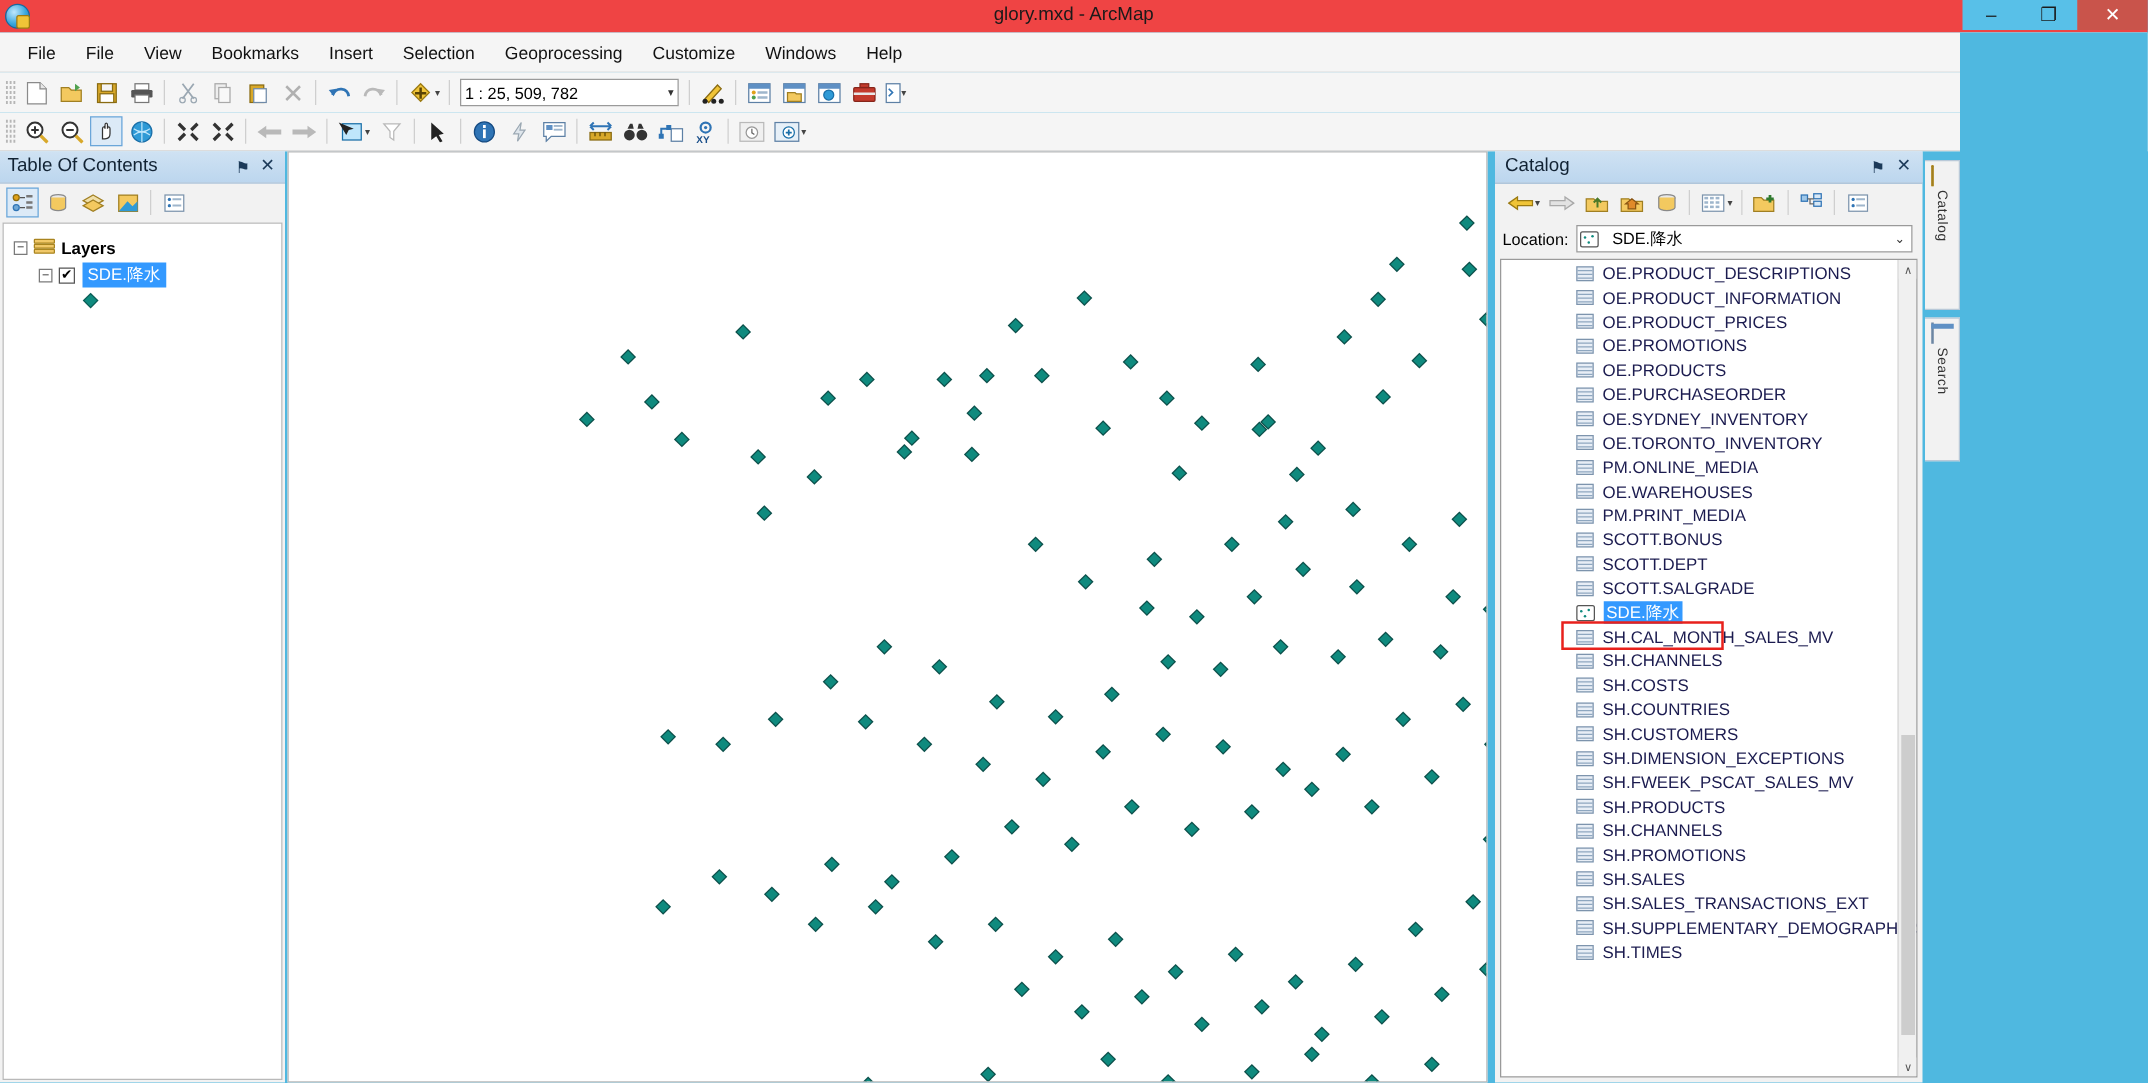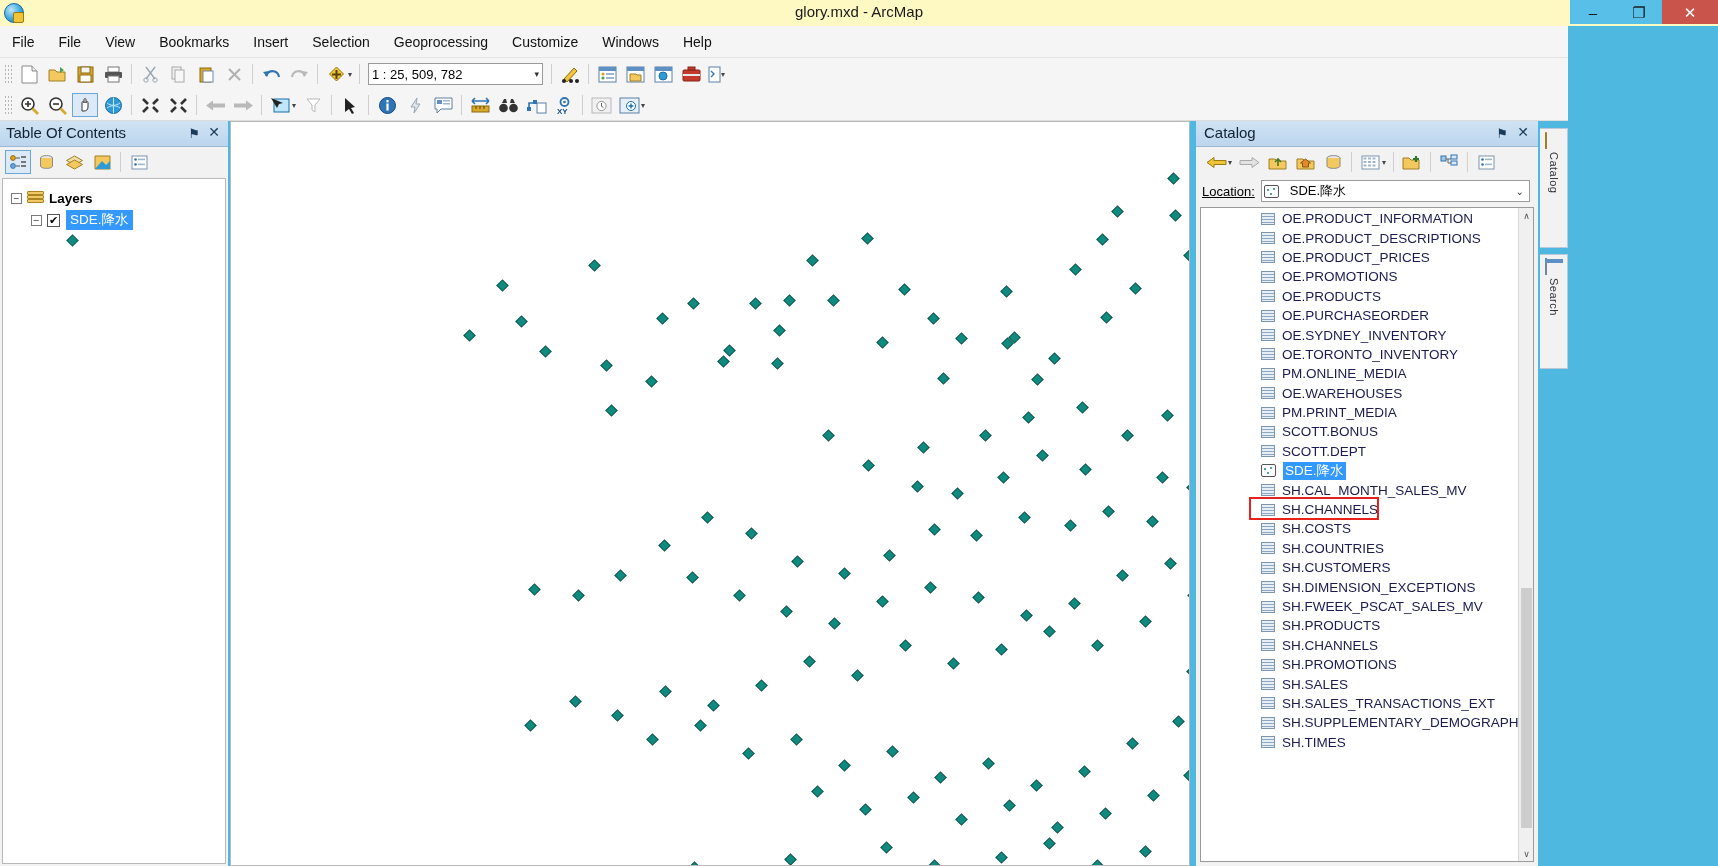--- a/index.html
+++ b/index.html
@@ -15,7 +15,7 @@
   
   .titlebar{
     position:absolute;left:0;top:0;width:1718px;height:26px;
-    background:#fef9c3;
+    background:#ef4444;
   }
   .app-icon{
     position:absolute;left:4px;top:3px;width:20px;height:20px;

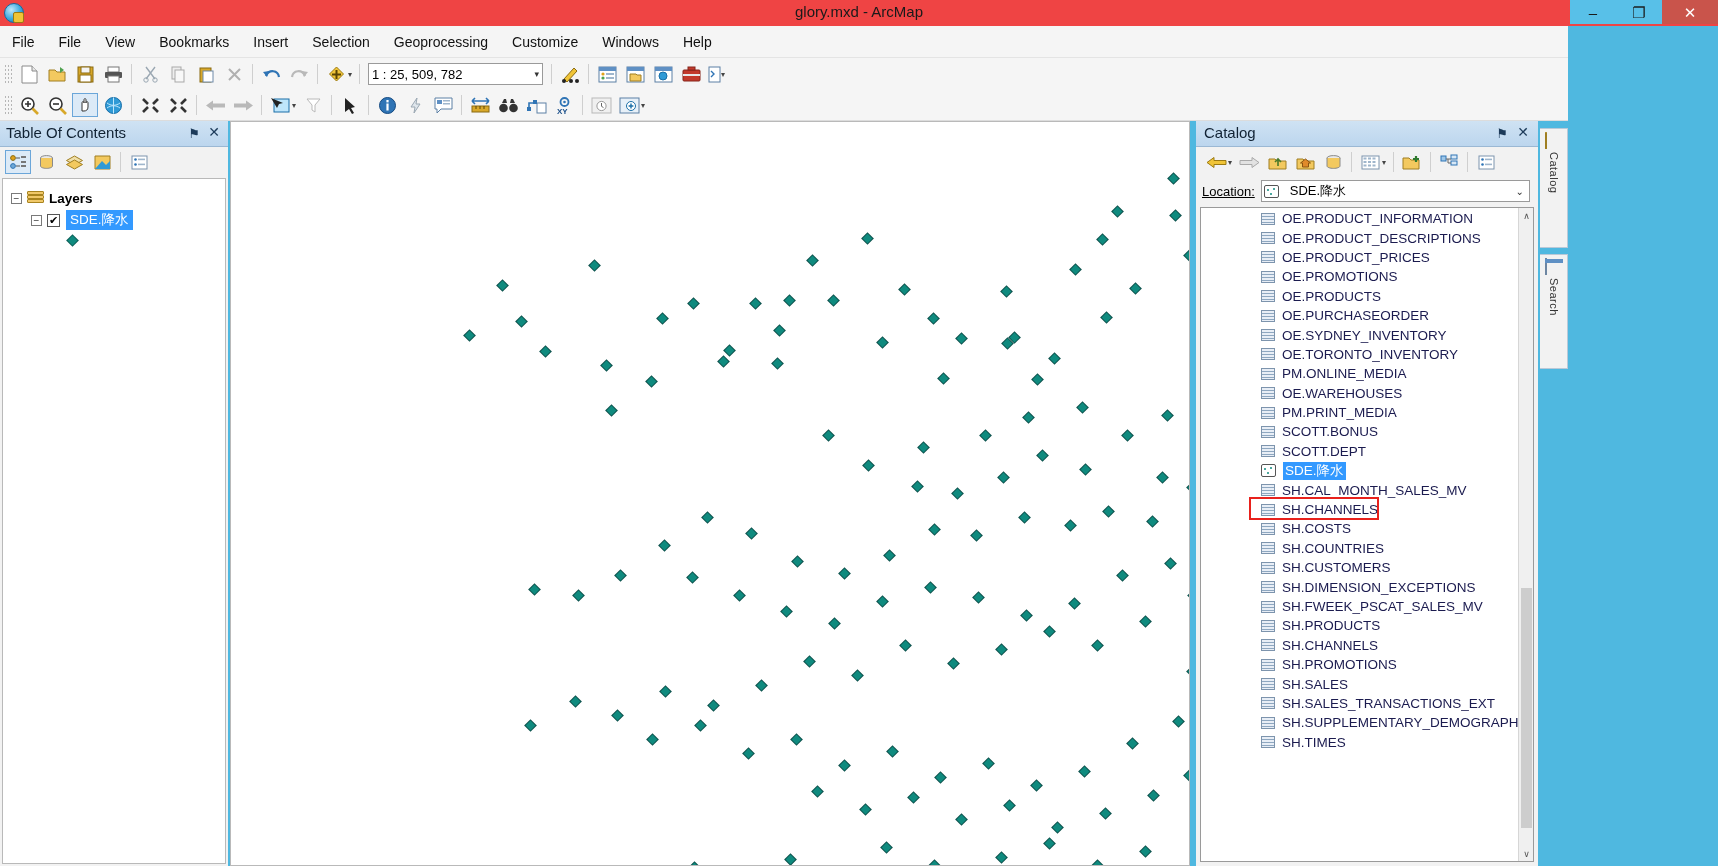--- a/index.html
+++ b/index.html
@@ -40,7 +40,7 @@
   .menubar{
     position:absolute;left:0;top:26px;width:1718px;height:32px;
     background:#f5f5f5;border-bottom:1px solid #e4e4e4;
-    display:flex;align-items:center;padding-left:0;box-sizing:border-box;
+    display:flex;align-items:center;padding-left:10px;box-sizing:border-box;
   }
   .menu-item{padding:4px 12px;font-size:14px;color:#111;cursor:default;}
 

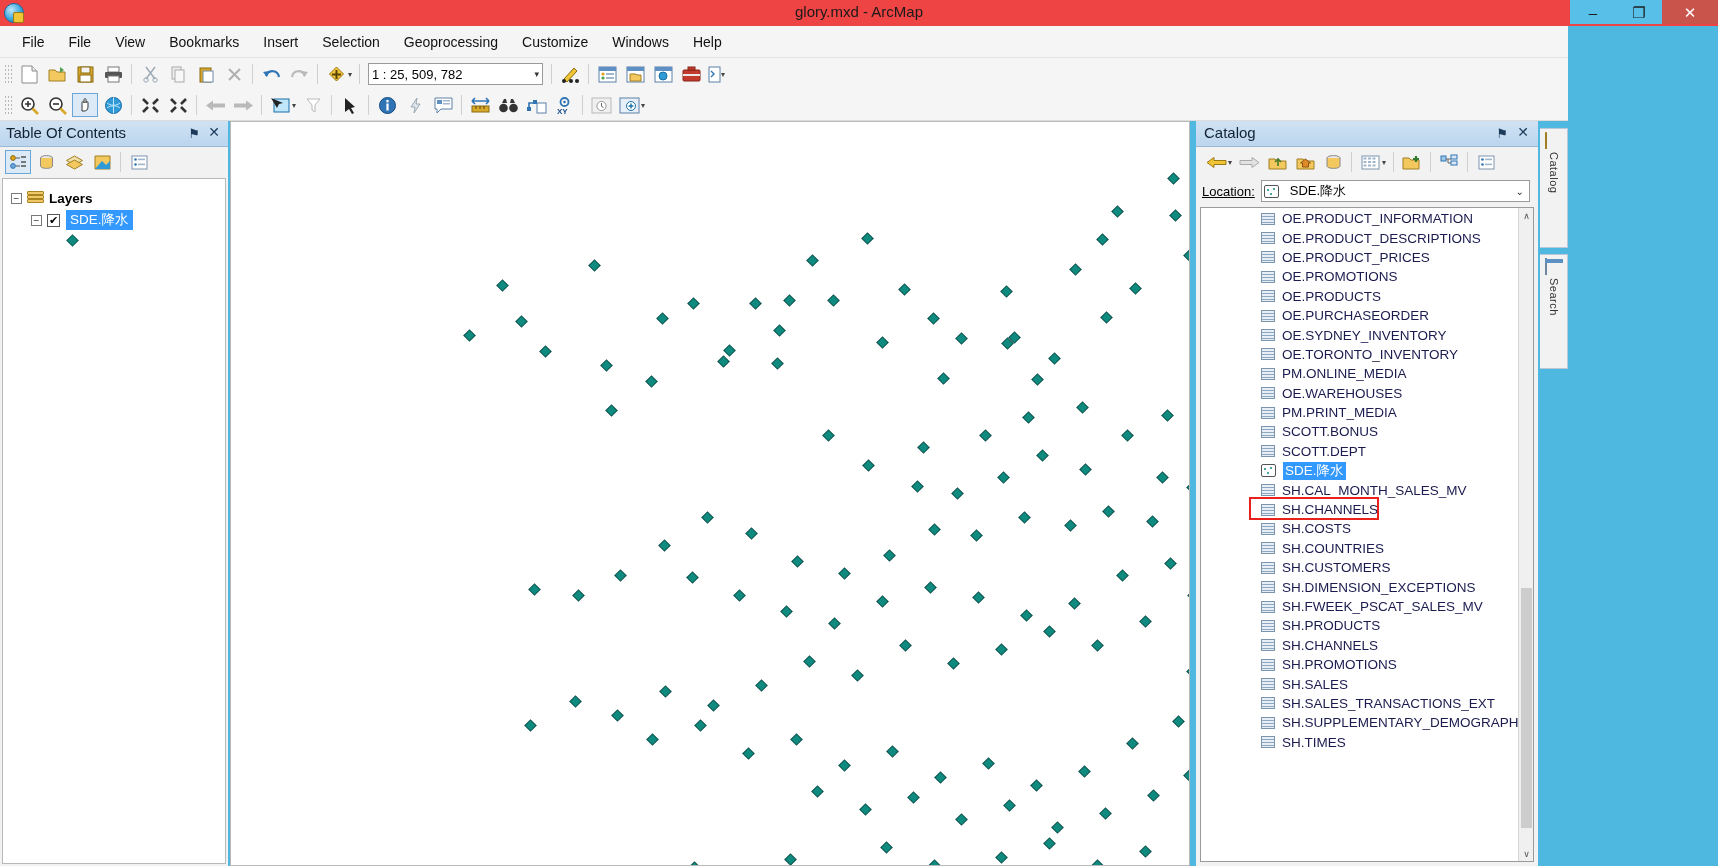--- a/index.html
+++ b/index.html
@@ -141,7 +141,7 @@
     position:absolute;left:0;top:56px;width:342px;height:28px;
     display:flex;align-items:center;padding-left:6px;box-sizing:border-box;
   }
-  .loc-label{font-size:13px;margin-right:6px;text-decoration:underline;}
+  .loc-label{font-size:13px;margin-right:6px;}
   .loc-combo{
     flex:1;height:22px;margin-right:8px;background:#fff;border:1px solid #9a9a9a;
     display:flex;align-items:center;padding:0 2px;box-sizing:border-box;

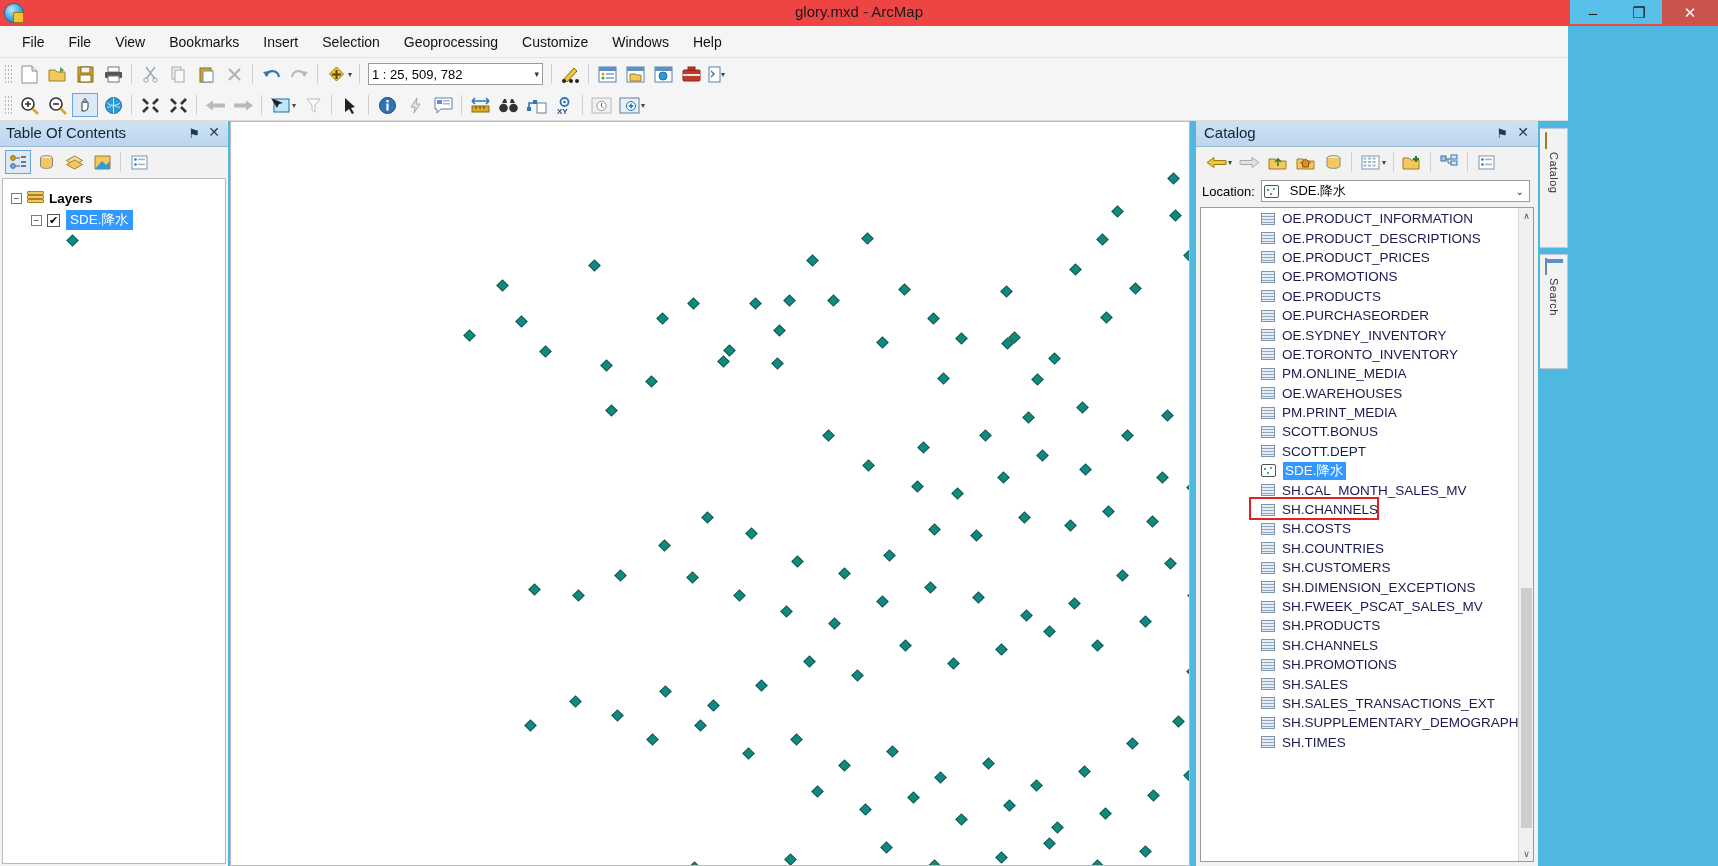--- a/index.html
+++ b/index.html
@@ -822,11 +822,11 @@
       <div class="cat-items" id="catalog-items">
           <div class="cat-row">
             <span class="tbl-icon"></span>
+            <span class="lbl">OE.PRODUCT_DESCRIPTIONS</span>
+          </div>
+          <div class="cat-row">
+            <span class="tbl-icon"></span>
             <span class="lbl">OE.PRODUCT_INFORMATION</span>
-          </div>
-          <div class="cat-row">
-            <span class="tbl-icon"></span>
-            <span class="lbl">OE.PRODUCT_DESCRIPTIONS</span>
           </div>
           <div class="cat-row">
             <span class="tbl-icon"></span>

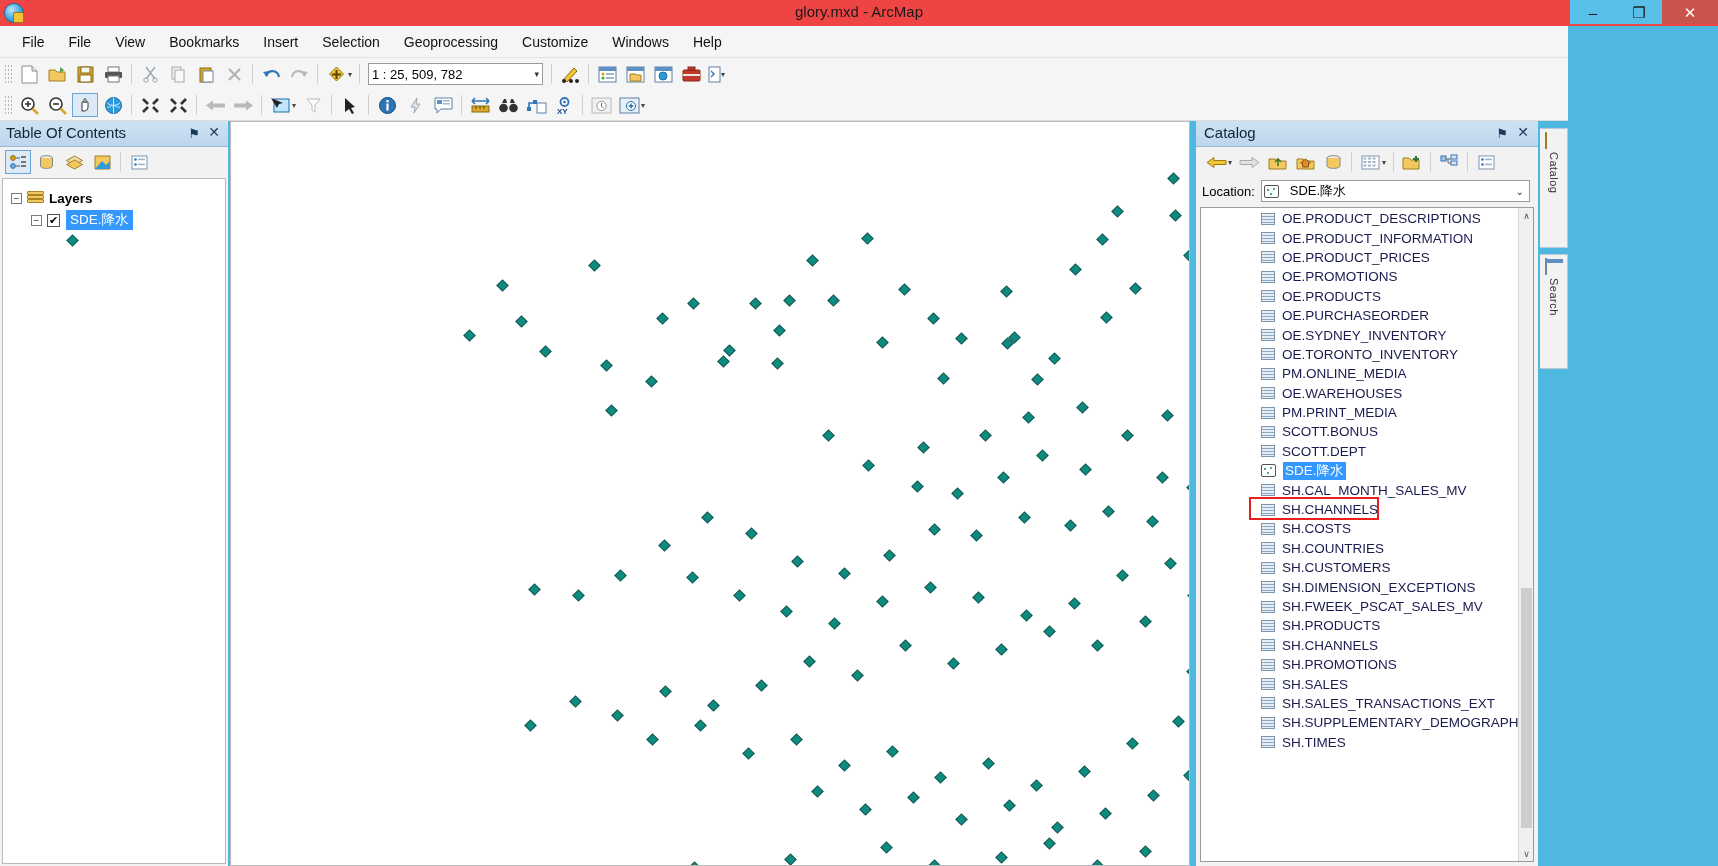--- a/index.html
+++ b/index.html
@@ -872,6 +872,10 @@
             <span class="tbl-icon"></span>
             <span class="lbl">SCOTT.DEPT</span>
           </div>
+          <div class="cat-row">
+            <span class="tbl-icon"></span>
+            <span class="lbl">SCOTT.SALGRADE</span>
+          </div>
           <div class="cat-row selected">
             <span class="pt-icon">
               <i></i>

